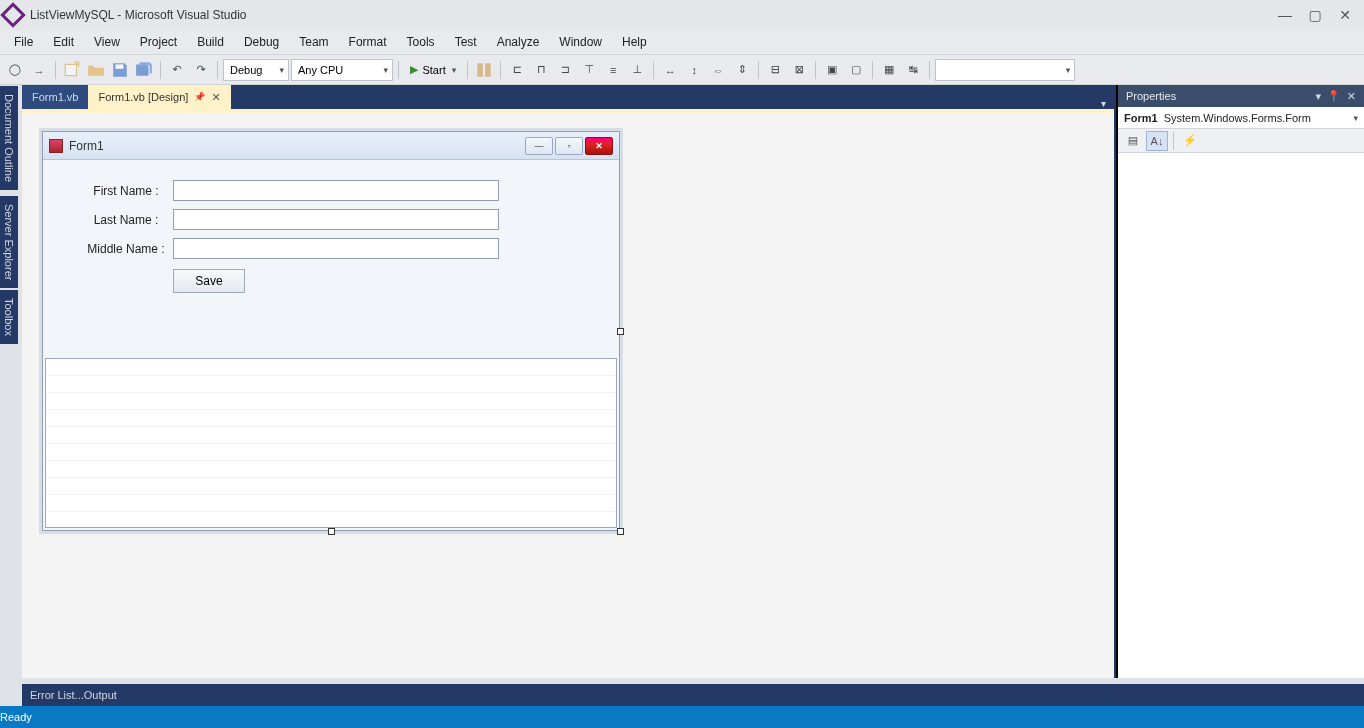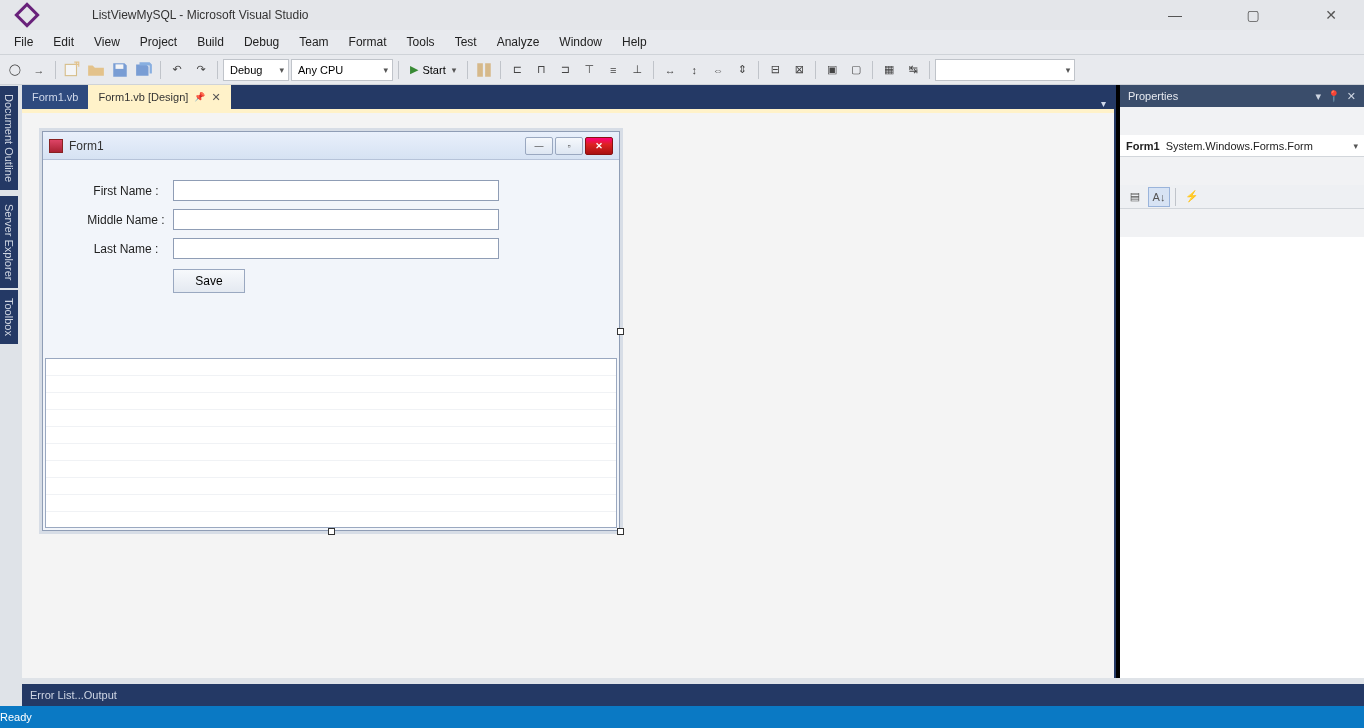--- a/index.html
+++ b/index.html
@@ -6,7 +6,7 @@
 body { width: 1364px; height: 728px; background: #dfe3e8; overflow: hidden; position: relative; }
 
 
-.titlebar { height: 30px; background: #e4e6ea; display: flex; align-items: center; padding: 0 18px; font-size: 12px; color: #333; gap: 48px; }
+.titlebar { height: 30px; background: #e4e6ea; display: flex; align-items: center; padding: 0 4px; font-size: 12px; color: #333; }
 .titlebar .vs-logo { width: 18px; height: 18px; margin-right: 8px; background: #68217a; position: relative; transform: rotate(45deg); }
 .titlebar .vs-logo::after { content: ""; position: absolute; inset: 3px; background: #e4e6ea; }
 .titlebar .spacer { flex: 1; }

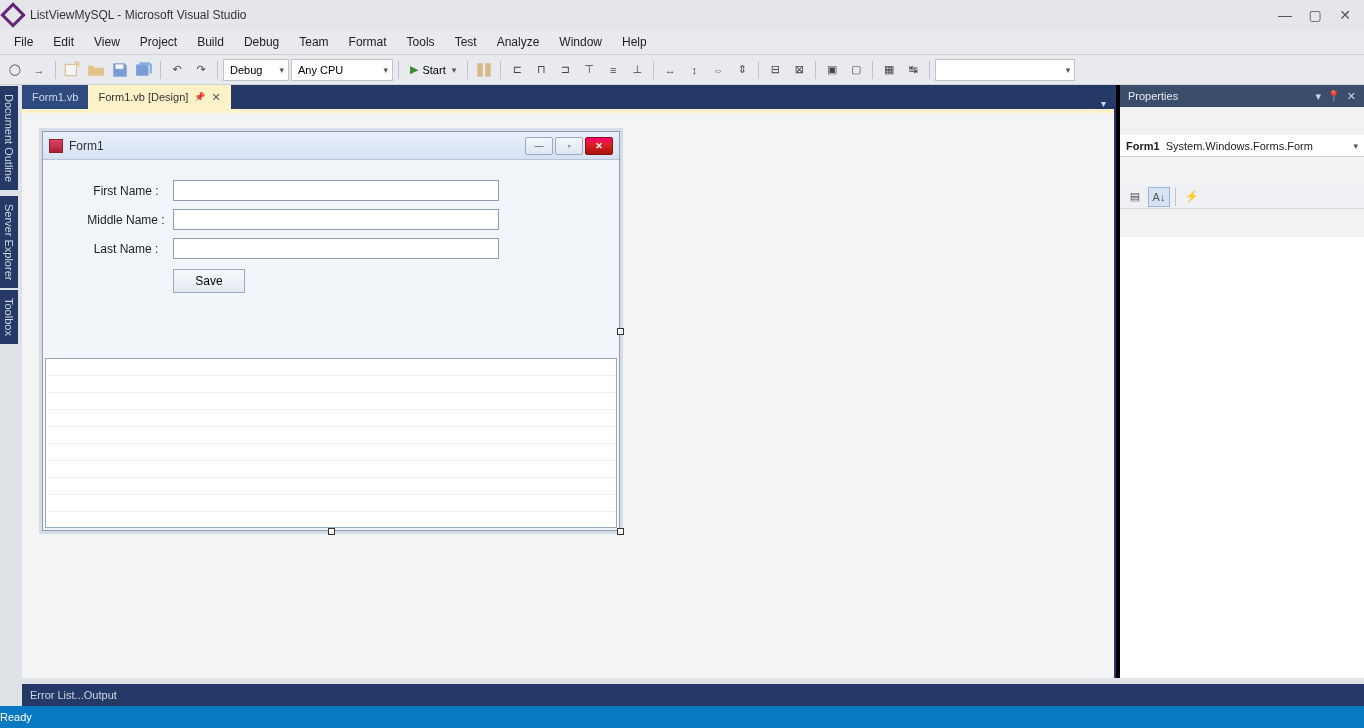--- a/index.html
+++ b/index.html
@@ -69,7 +69,7 @@
 .sel-handle { position: absolute; width: 7px; height: 7px; background: #fff; border: 1px solid #333; }
 
 
-.properties { width: 248px; background: #f1f2f4; border-left: 4px solid #000000; display: flex; flex-direction: column; position: absolute; top:0; bottom:0; right:0;gap:28px; }
+.properties { width: 248px; background: #f1f2f4; border-left: 2px solid #000000; display: flex; flex-direction: column; position: absolute; top:0; bottom:0; right:0; }
 .properties .panel-title { height: 22px; background: #3a4d6b; color: #e6e9ef; font-size: 11px; display: flex; align-items: center; padding: 0 8px; }
 .properties .panel-title .spacer { flex:1; }
 .properties .panel-title .pbtn { margin-left: 6px; font-size: 11px; color: #cfd6e2; }

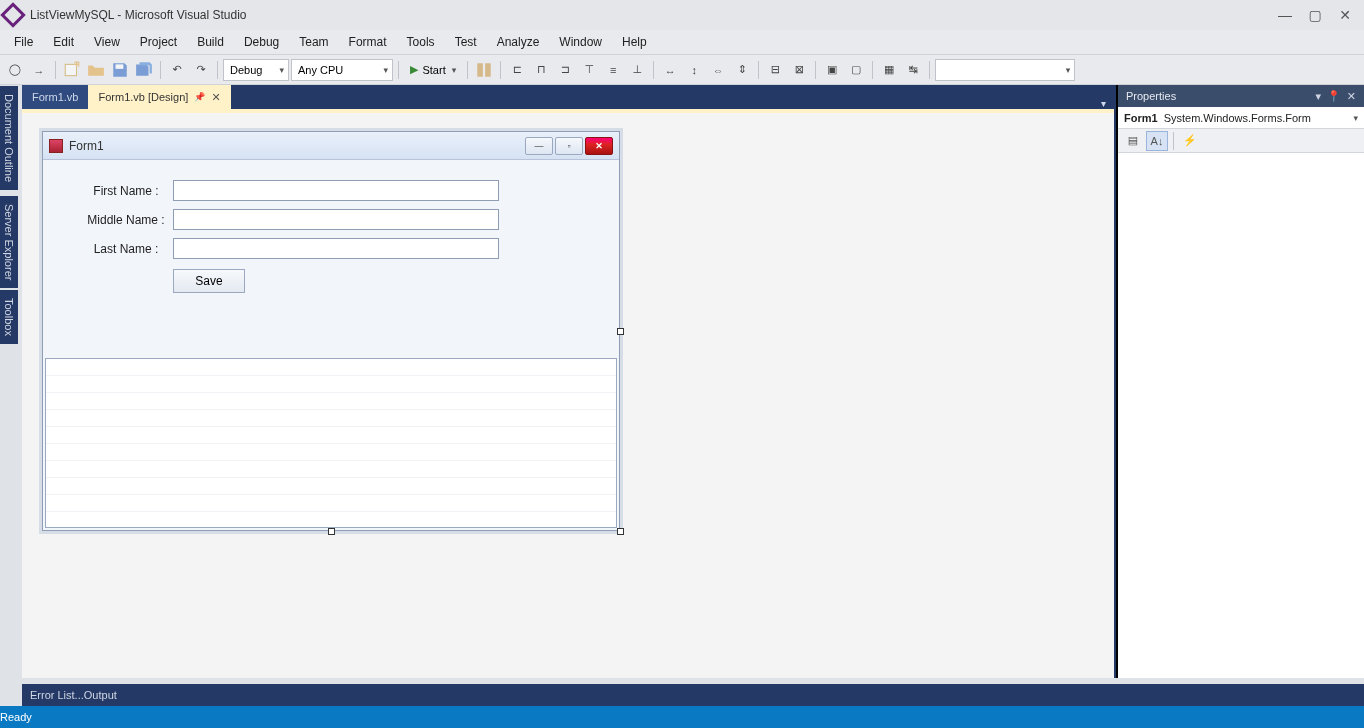--- a/index.html
+++ b/index.html
@@ -227,11 +227,11 @@
           <input type="text" style="">
         </div>
         <div class="field-row">
+          <label>Last Name :</label>
+          <input type="text" style="">
+        </div>
+        <div class="field-row">
           <label>Middle Name :</label>
-          <input type="text" style="">
-        </div>
-        <div class="field-row">
-          <label>Last Name :</label>
           <input type="text" style="">
         </div>
         <button class="save-btn">Save</button>

